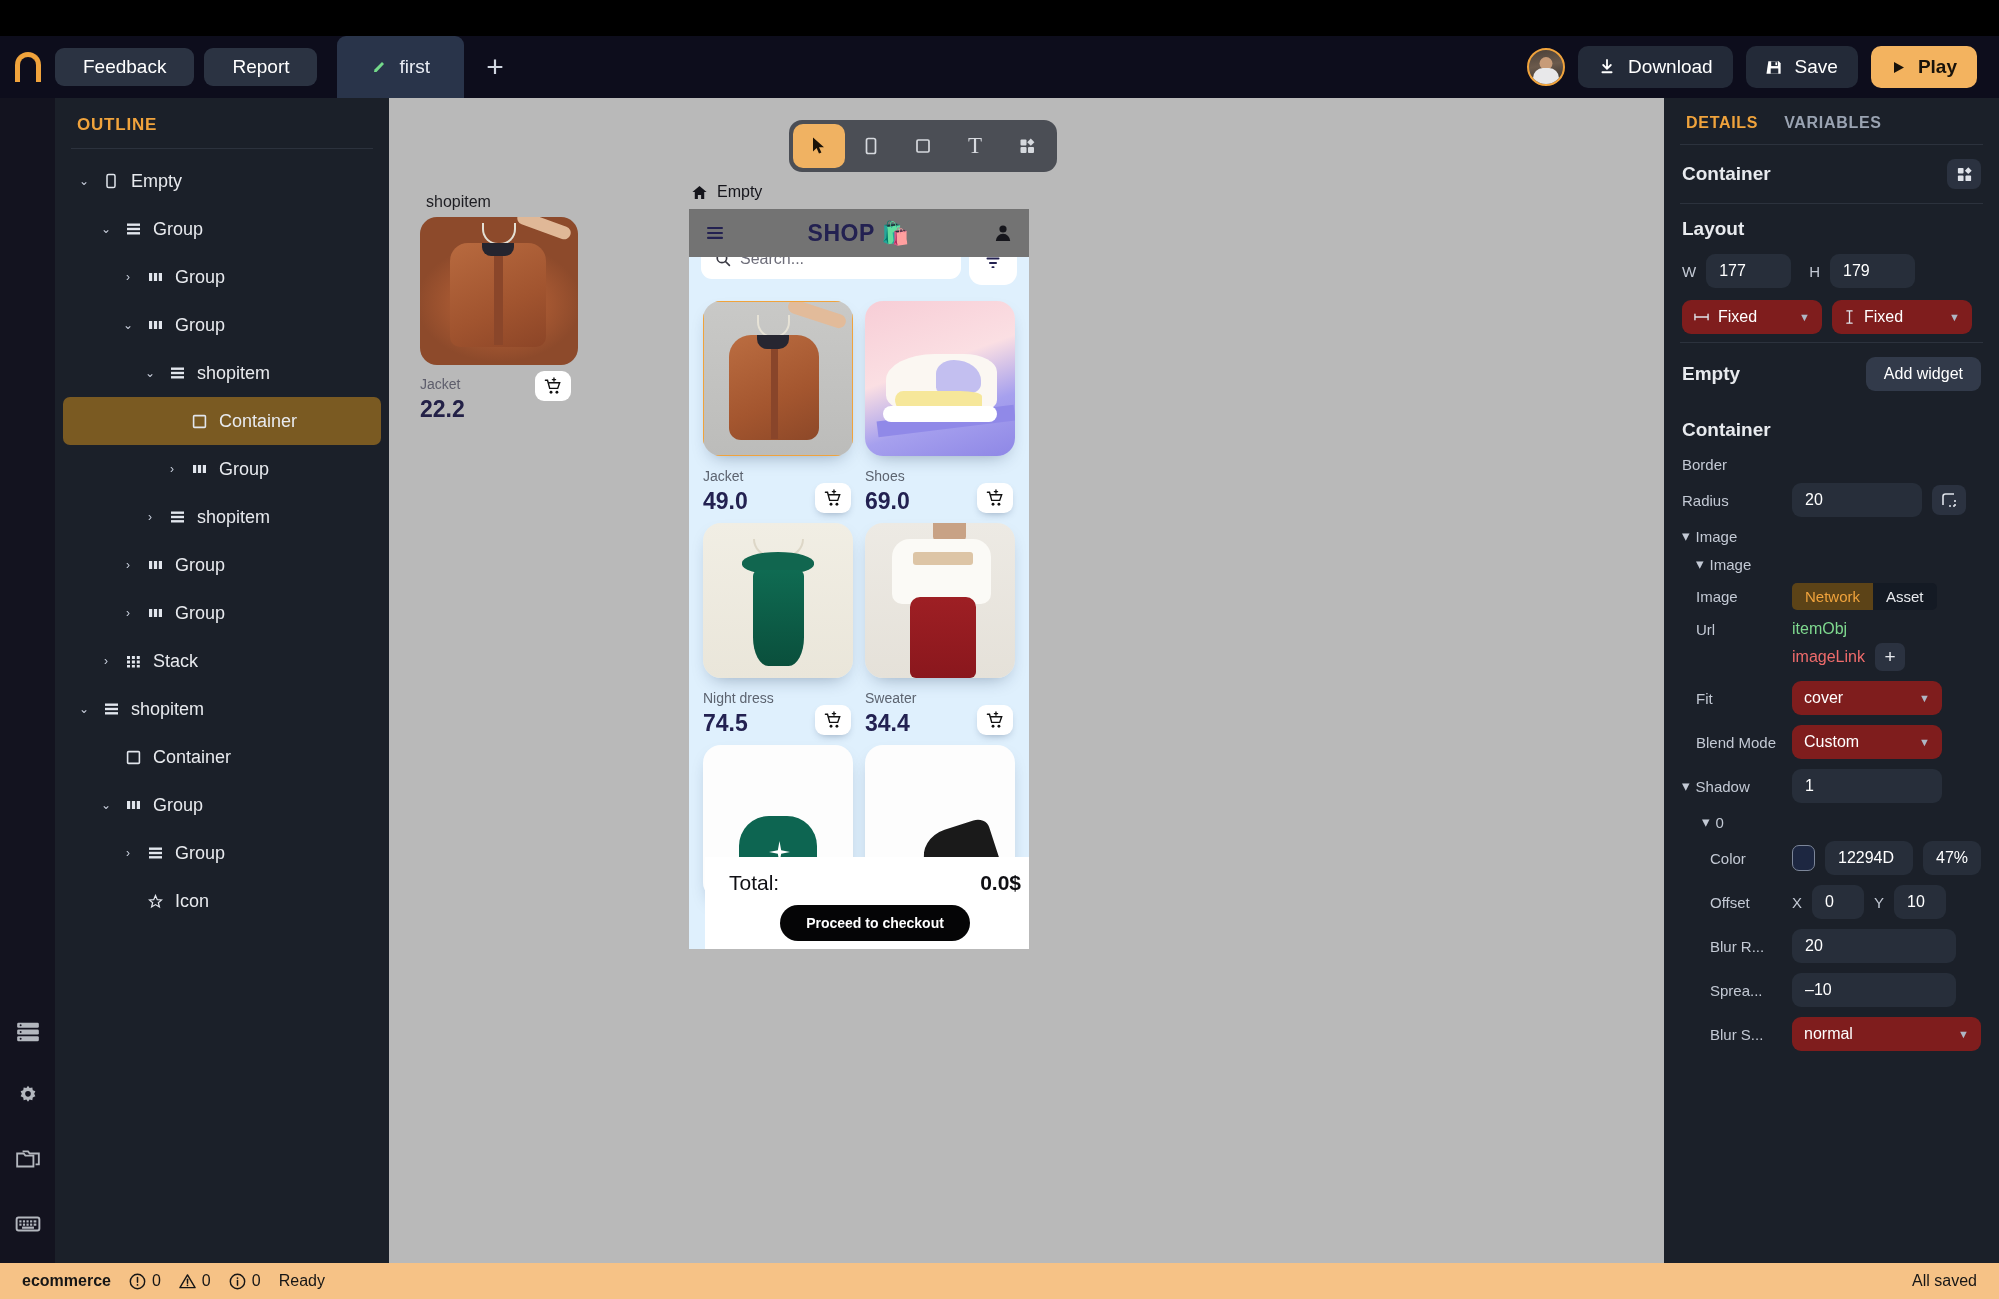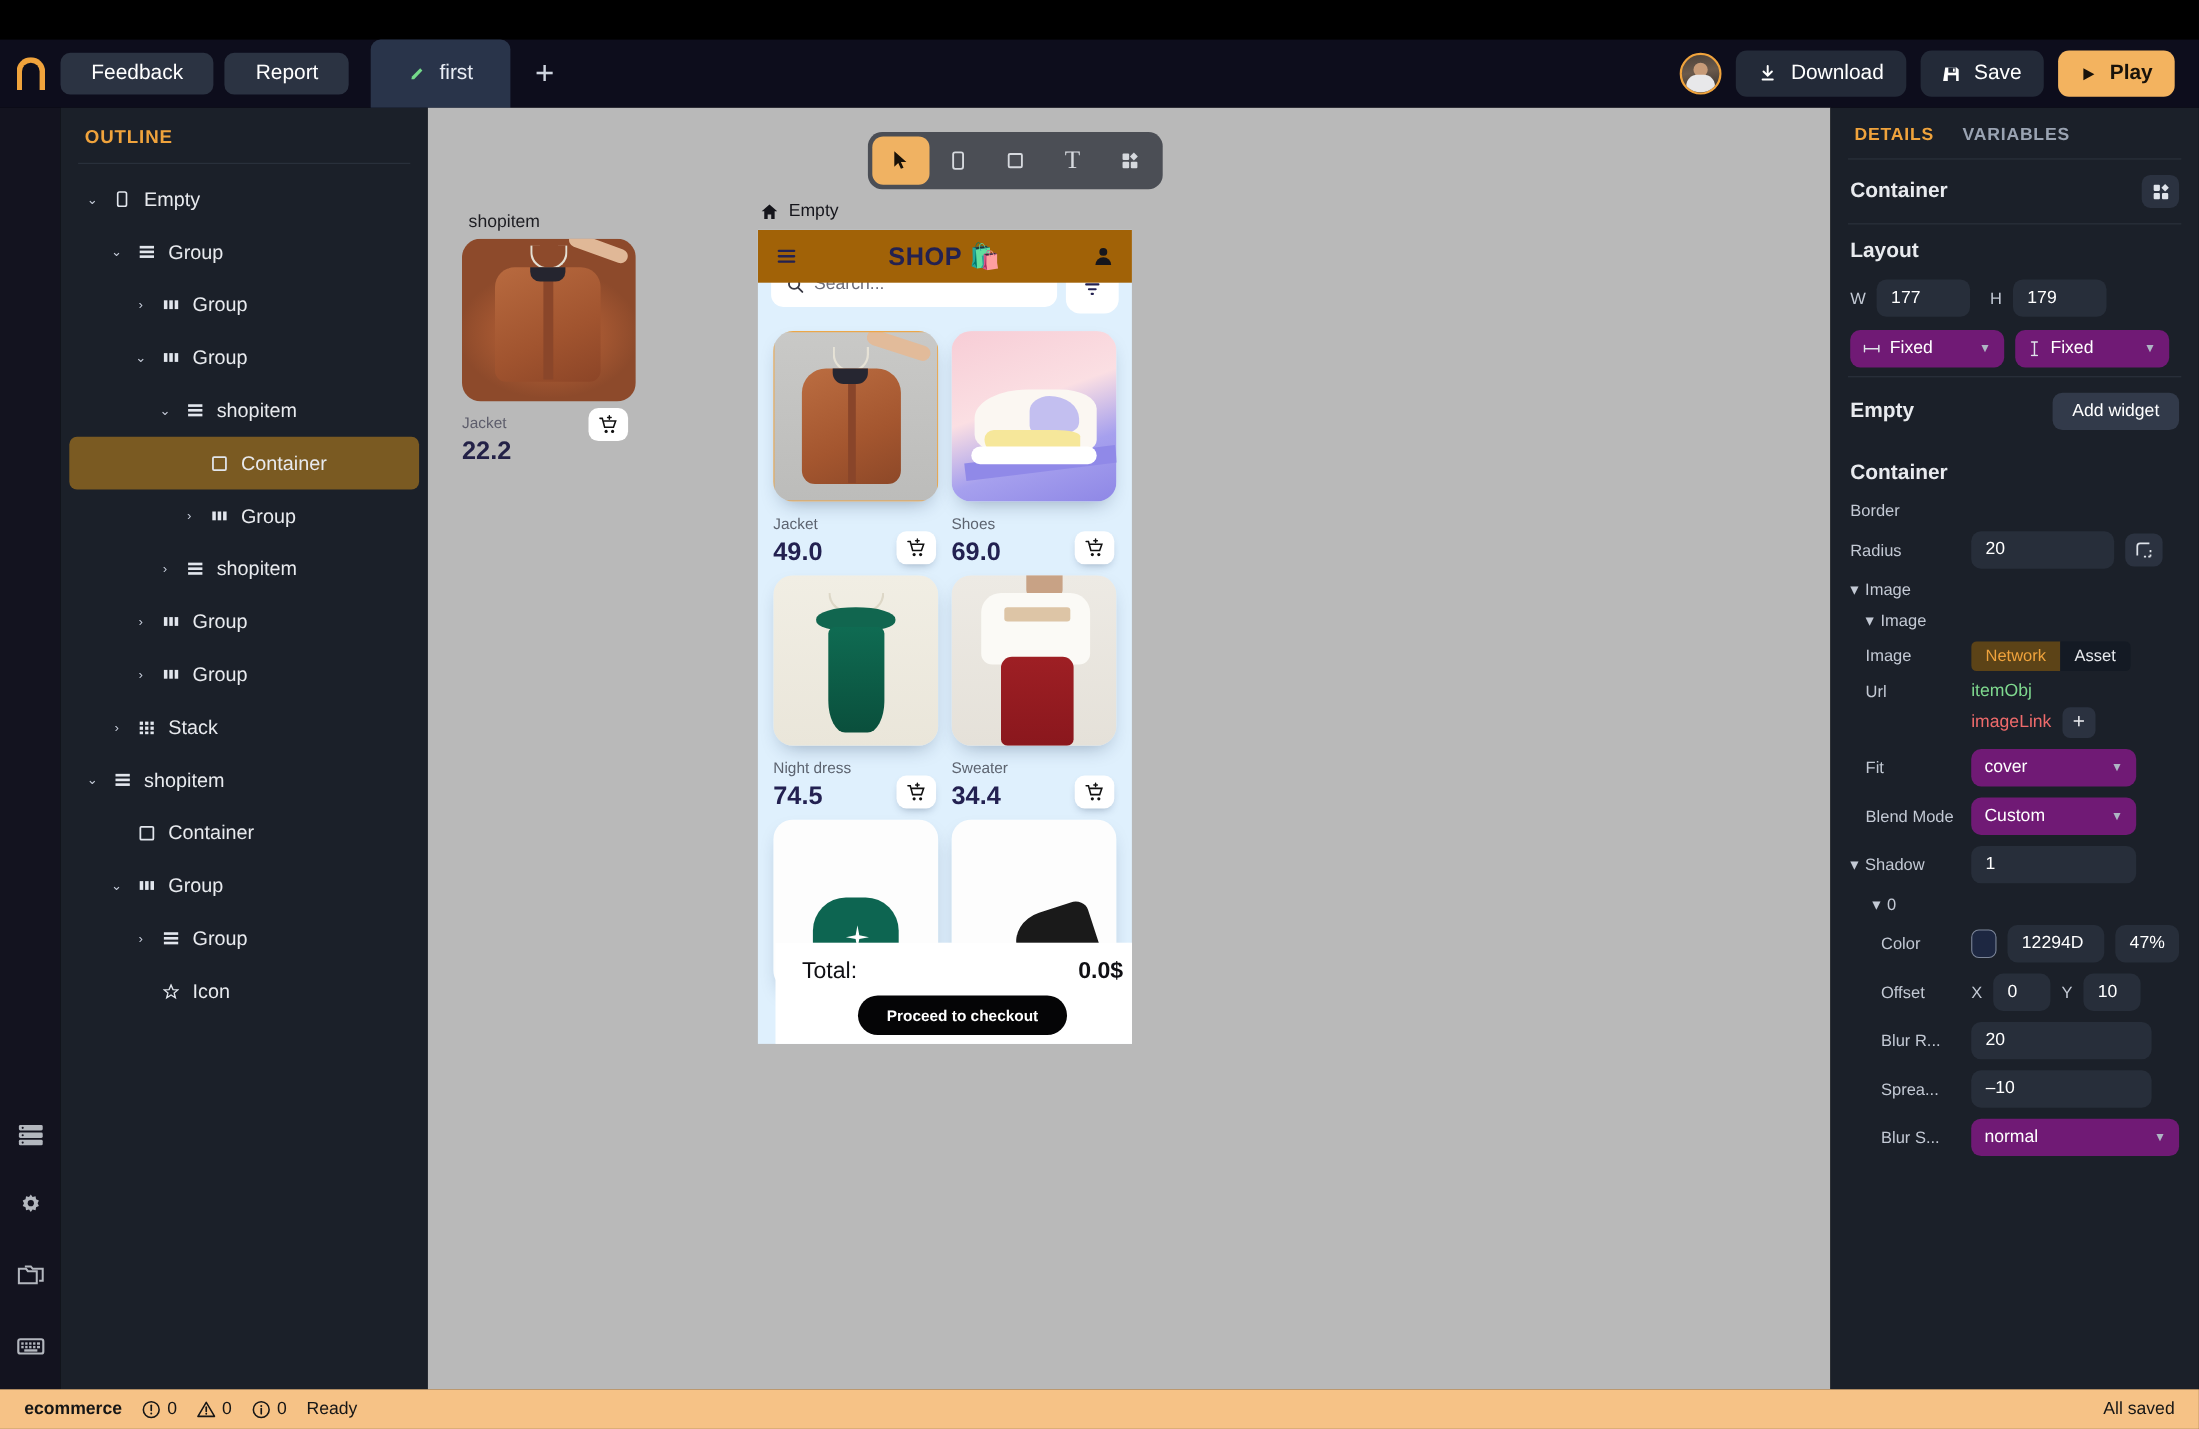--- a/index.html
+++ b/index.html
@@ -139,7 +139,7 @@
     overflow: hidden; position: relative;
   }
   #app-top {
-    height: 48px; background: #a16207; display: flex; align-items: center;
+    height: 48px; background: #737373; display: flex; align-items: center;
     padding: 0 16px; position: relative; z-index: 4;
   }
   #app-title {

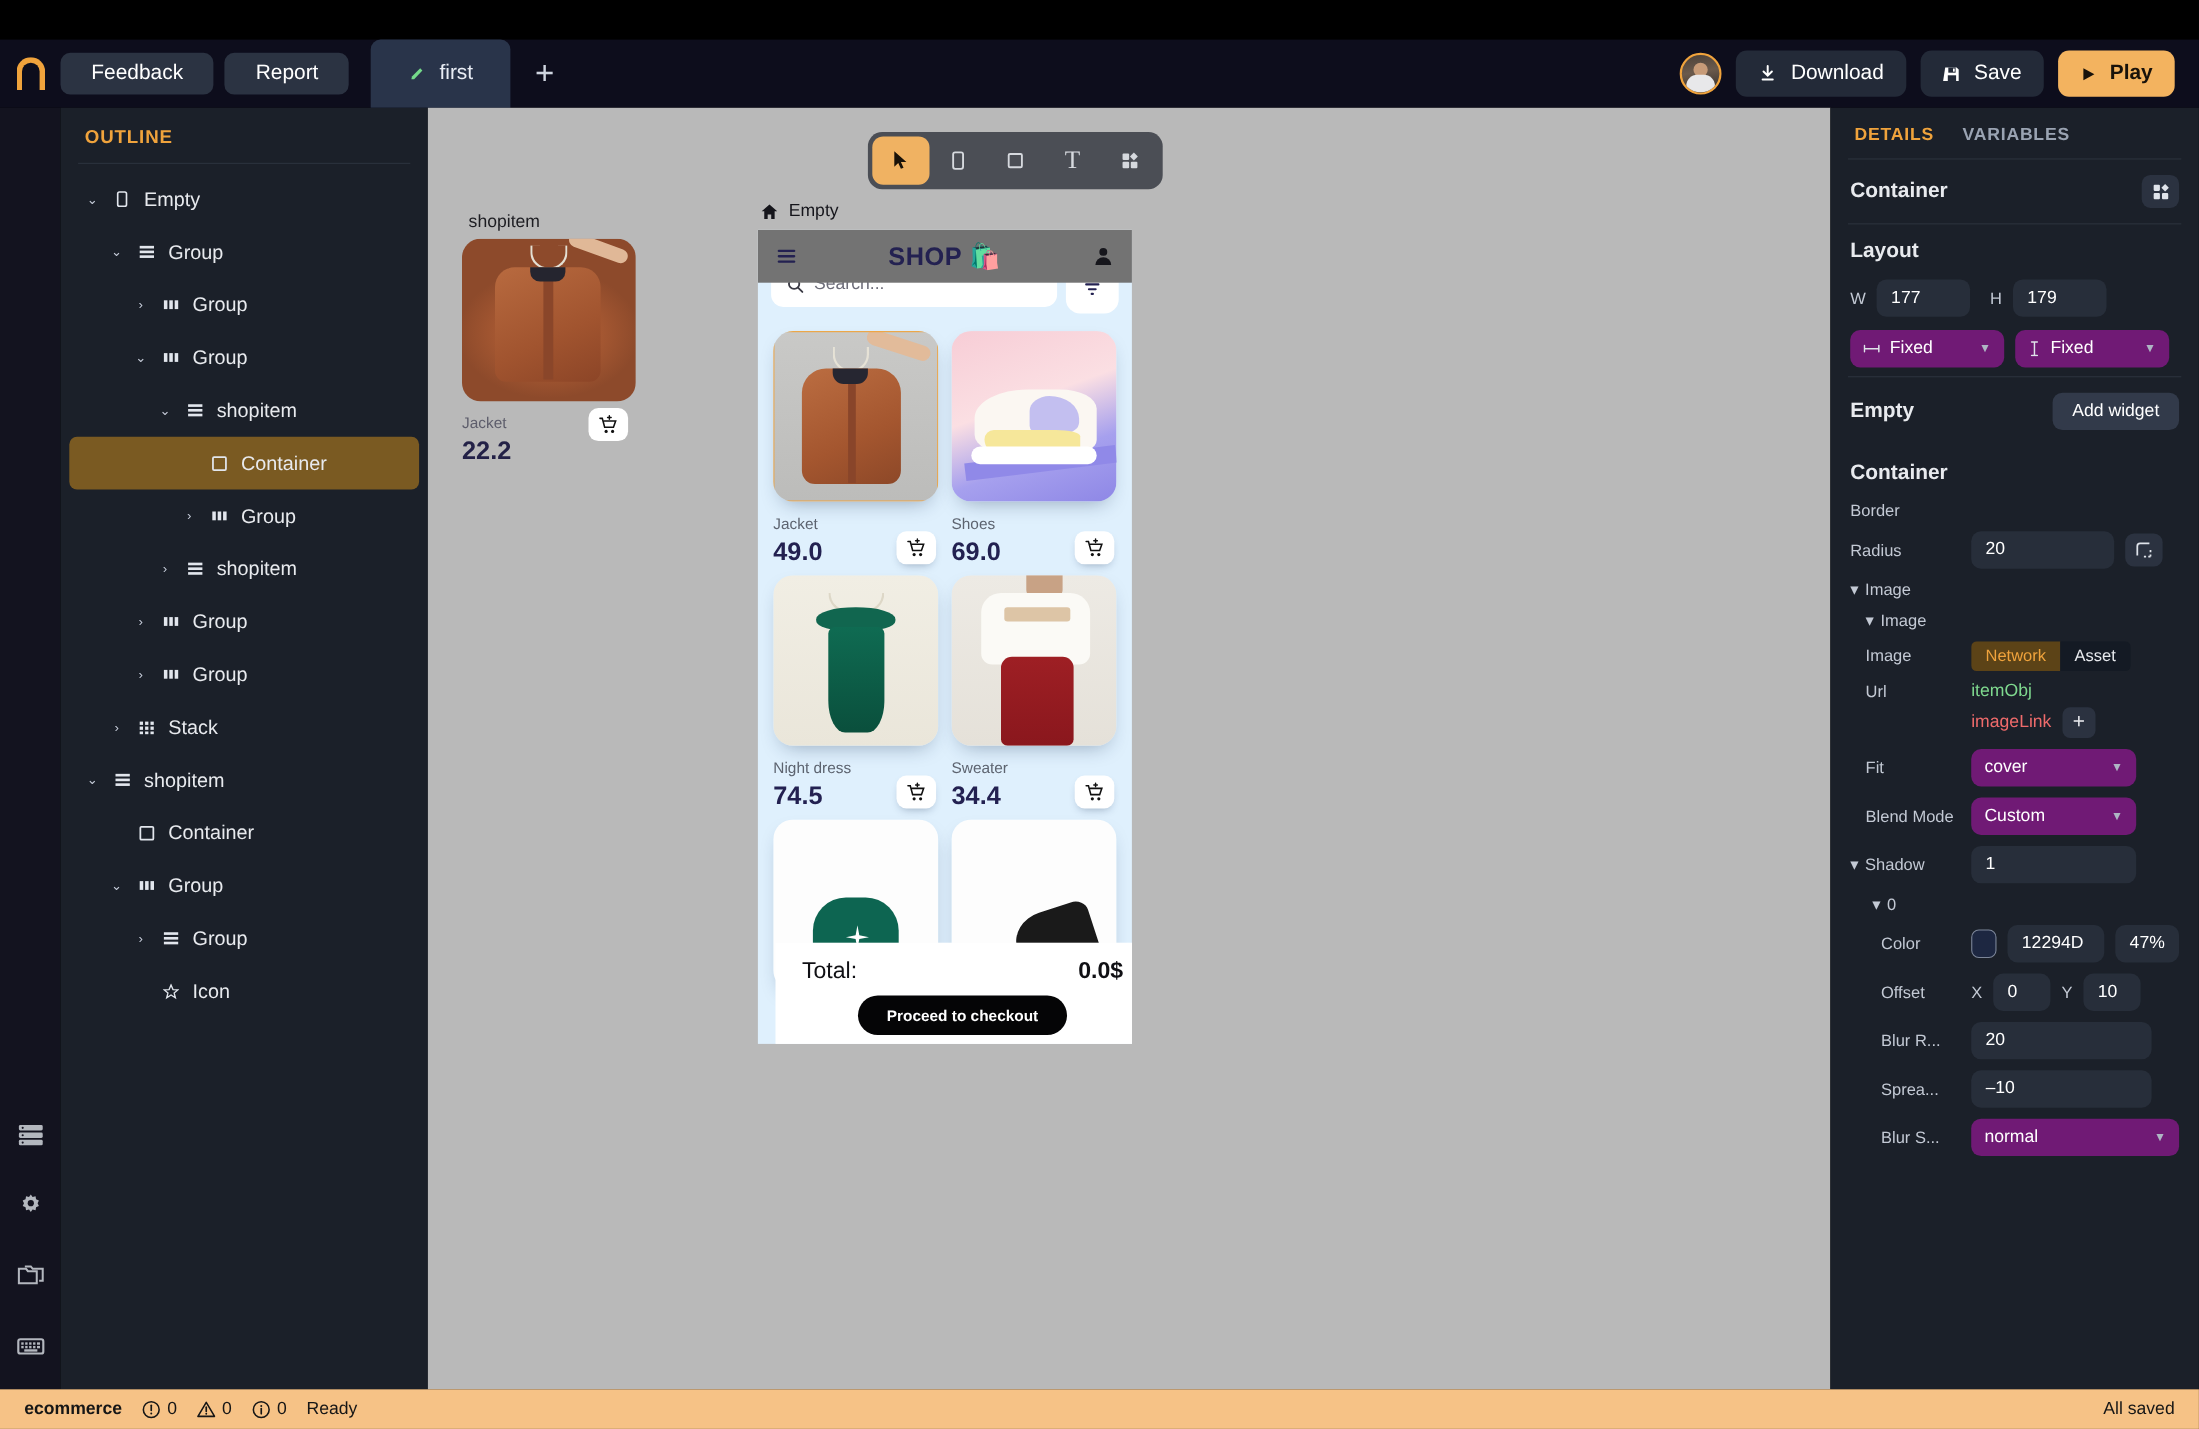--- a/index.html
+++ b/index.html
@@ -219,7 +219,7 @@
     font-family: "Liberation Sans", sans-serif;
   }
   .fsel {
-    background: #701a75; border: none; border-radius: 9px; height: 34px;
+    background: #7f1d1d; border: none; border-radius: 9px; height: 34px;
     color: #fff; font-size: 16px; display: flex; align-items: center;
     gap: 9px; padding: 0 12px; cursor: pointer;
   }

